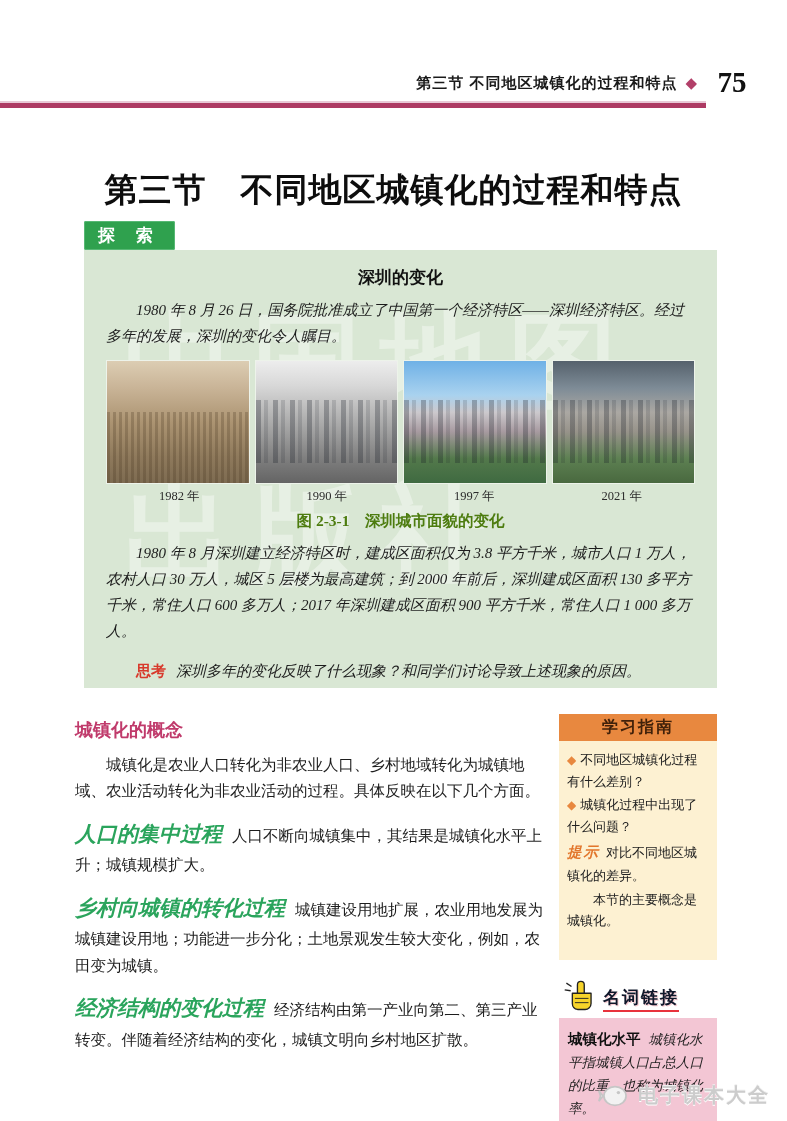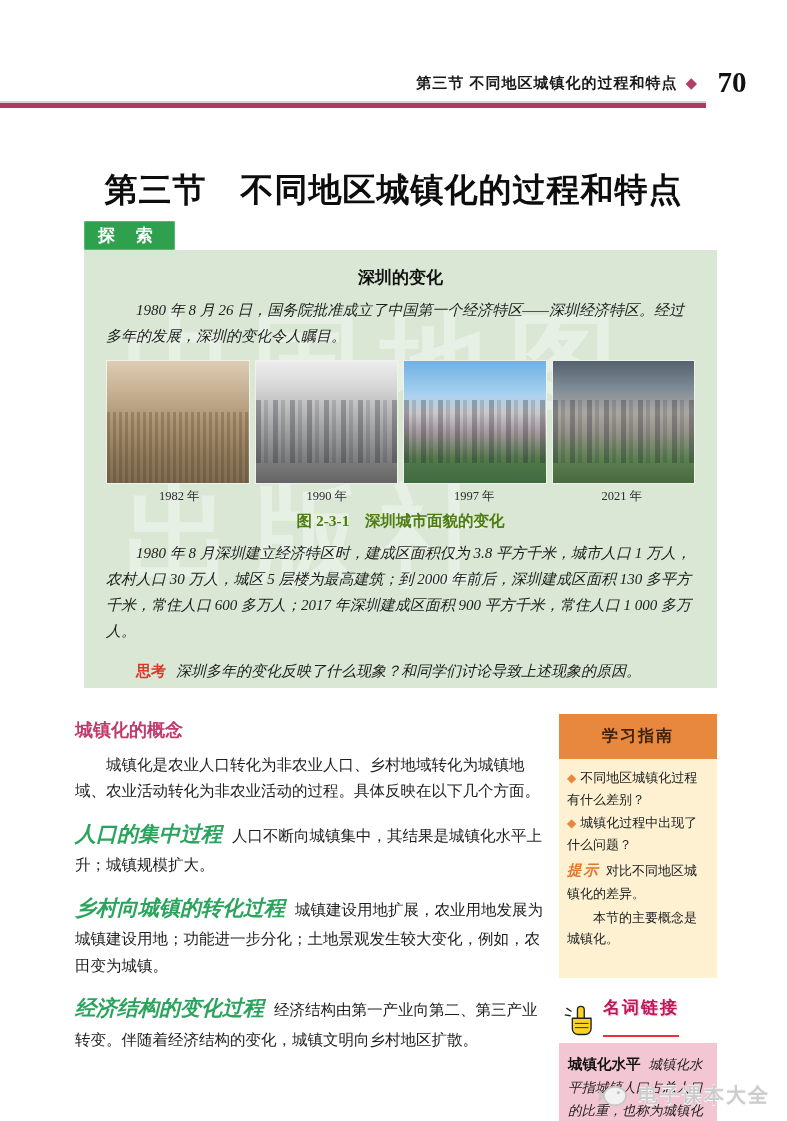--- a/index.html
+++ b/index.html
@@ -96,7 +96,7 @@
   <span>第三节 不同地区城镇化的过程和特点</span><span class="hdr-diamond">◆</span>
 </div>
 <div class="hdr-rule"></div>
-<div class="hdr-pagenum">70</div>
+<div class="hdr-pagenum">75</div>
 
 <h1 class="page-title">第三节　不同地区城镇化的过程和特点</h1>
 

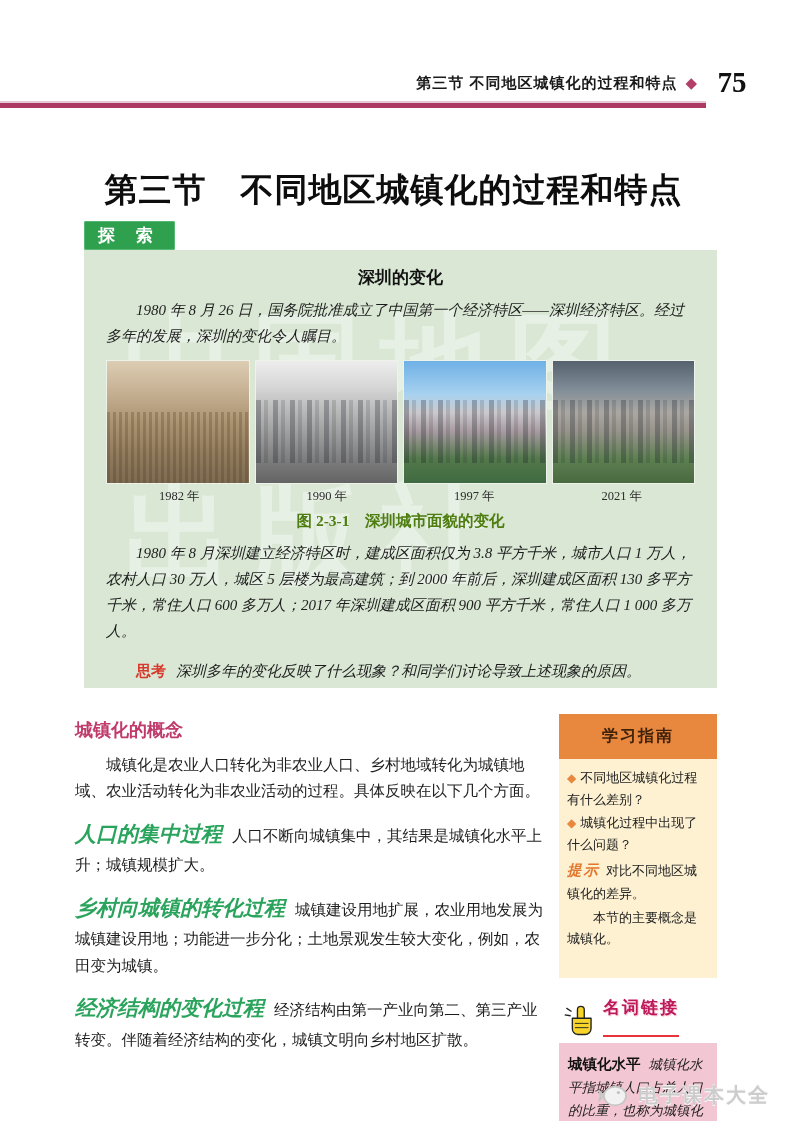--- a/index.html
+++ b/index.html
@@ -64,7 +64,7 @@
   .guide{border:0;}
   .guide-hd{background:#e8883f;color:#40210a;text-align:center;
     font-family:"Liberation Sans","DejaVu Sans",sans-serif;font-weight:bold;font-size:16px;
-    padding:12px 0;letter-spacing:2px;}
+    padding:3px 0;letter-spacing:2px;}
   .guide-bd{background:#fdf1d2;padding:8px 8px 28px 8px;
     font-size:13px;line-height:1.65;color:#222;}
   .guide-q{margin:0 0 2px 0;}

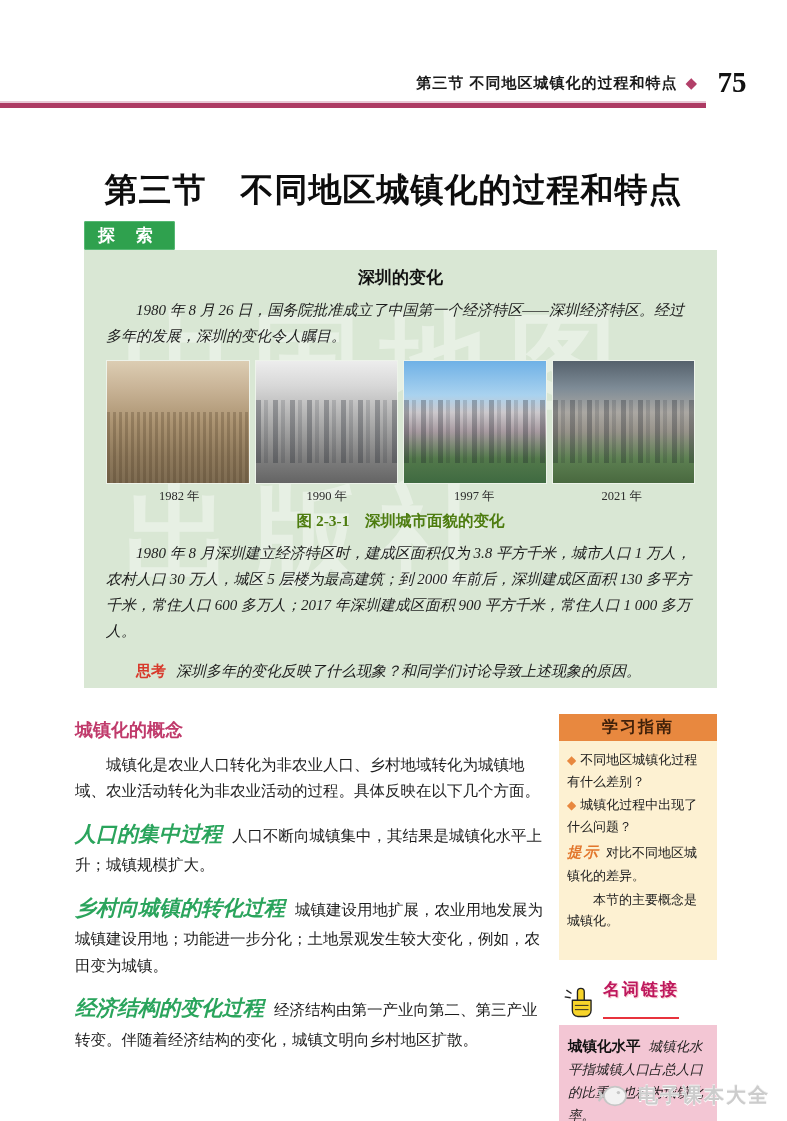--- a/index.html
+++ b/index.html
@@ -77,9 +77,9 @@
   .termlink{margin-top:18px;}
   .term-title-row{display:flex;align-items:flex-end;gap:6px;padding-left:4px;}
   .hand-icon{width:34px;height:34px;flex-shrink:0;}
-  .term-title{color:#be185d;font-family:"Liberation Sans","DejaVu Sans",sans-serif;
+  .term-title{color:#0f172a;font-family:"Liberation Sans","DejaVu Sans",sans-serif;
     font-weight:bold;font-size:17px;letter-spacing:2px;border-bottom:2px solid #e8323c;
-    text-shadow:1px 1px 0 #f9ccd2;padding-bottom:16px;}
+    text-shadow:1px 1px 0 #f9ccd2;padding-bottom:1px;}
   .term-box{background:#f3c6d4;margin-top:6px;padding:9px 9px 12px 9px;
     font-size:13.5px;line-height:1.7;color:#1d1d1d;font-style:italic;}
   .term-word{font-weight:bold;font-style:normal;font-size:14.5px;color:#111;margin-right:8px;margin-top:16px;}

